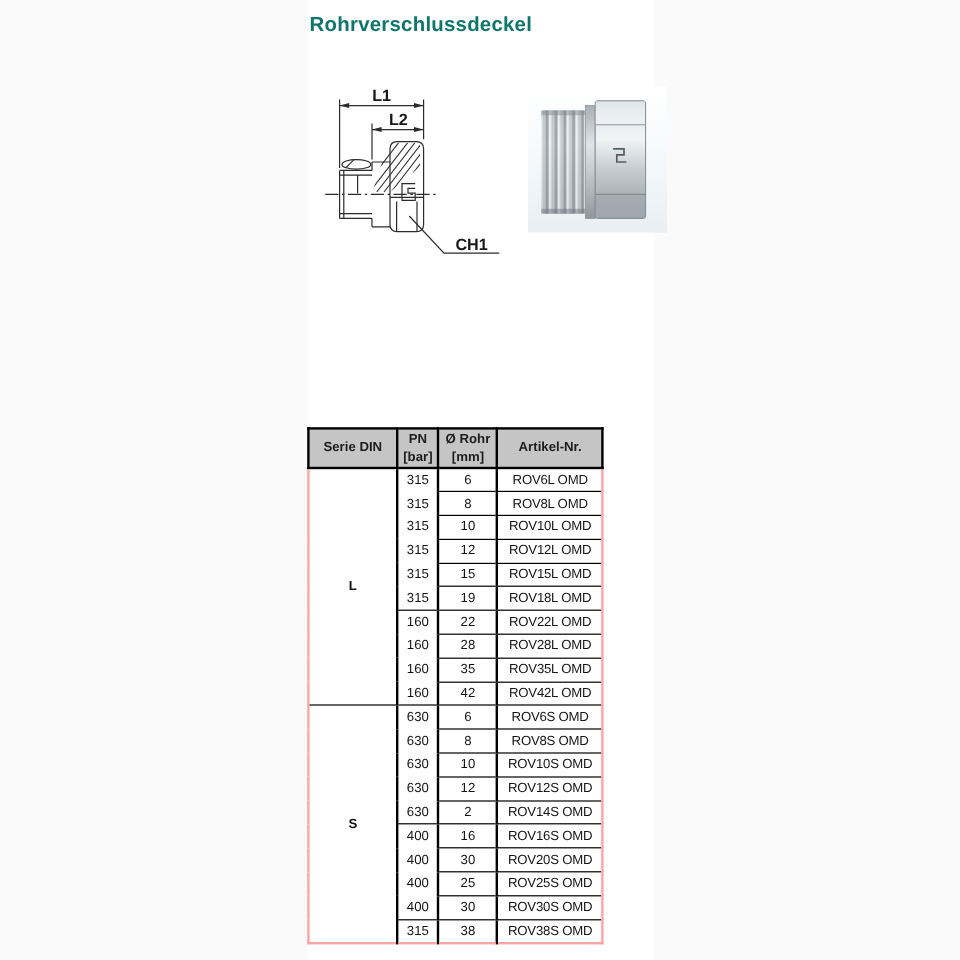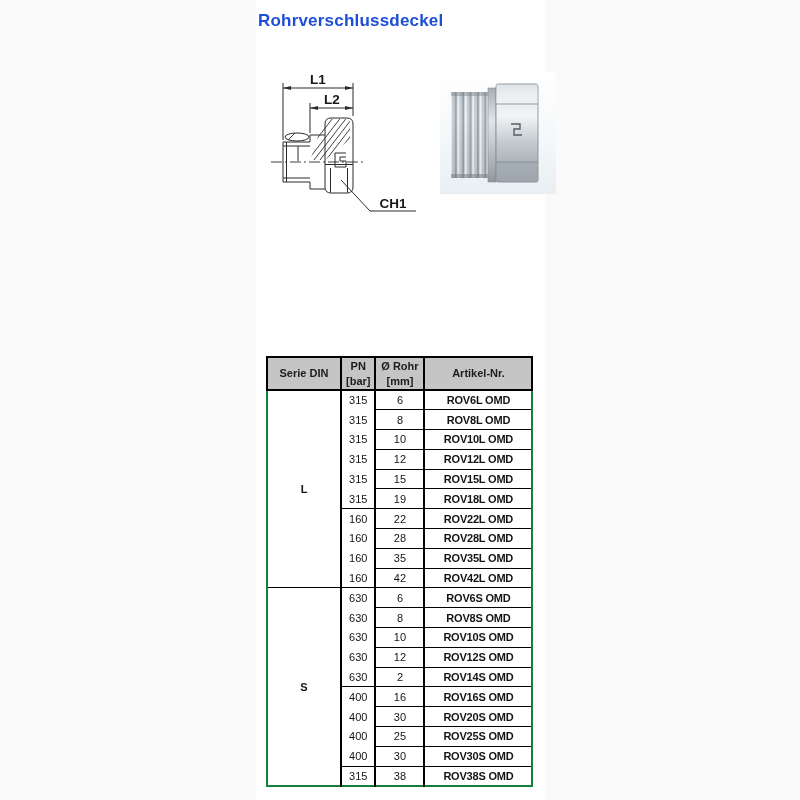--- a/index.html
+++ b/index.html
@@ -15,7 +15,7 @@
   }
   .page-title{
     position:absolute;left:258px;top:11px;
-    font-size:17px;font-weight:bold;color:#1d4ed8;letter-spacing:.2px;
+    font-size:17px;font-weight:bold;color:#0f766e;letter-spacing:.2px;
   }
   .drawing-wrap{position:absolute;left:258px;top:60px;width:170px;height:160px;}
   .photo-wrap{position:absolute;left:440px;top:72px;width:116px;height:122px;}

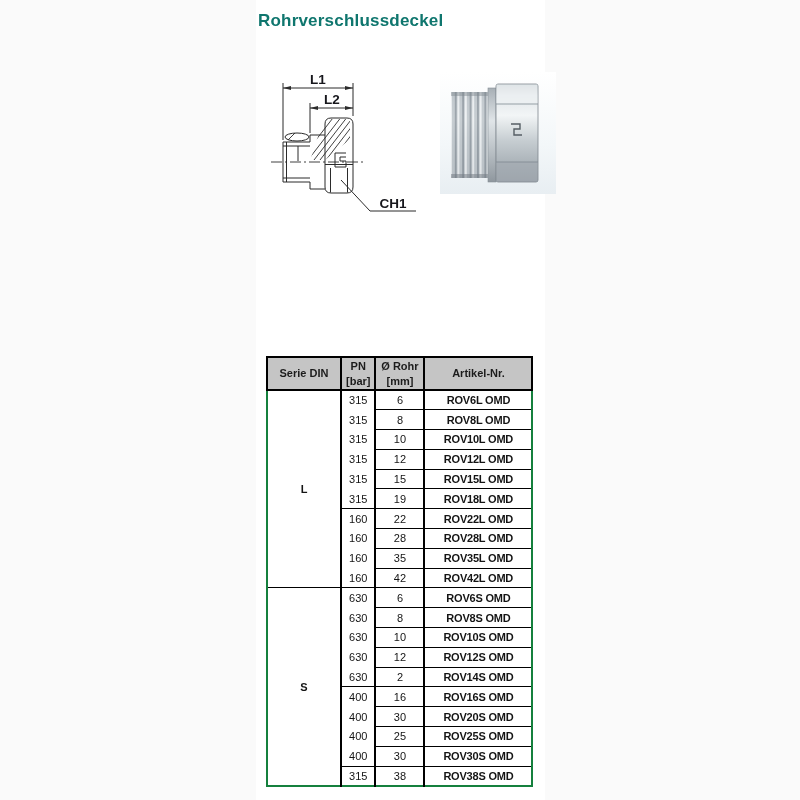--- a/index.html
+++ b/index.html
@@ -23,10 +23,9 @@
   .table-wrap{position:absolute;left:256px;top:356px;}
   table.spec{
     border-collapse:collapse;
-    border:2px solid #15803d;
+    border:2px solid #fca5a5;
     font-family:"Liberation Sans", sans-serif;
     color:#141414;
-    margin-left:10px;
   }
   table.spec th{
     background:#c5c5c5;

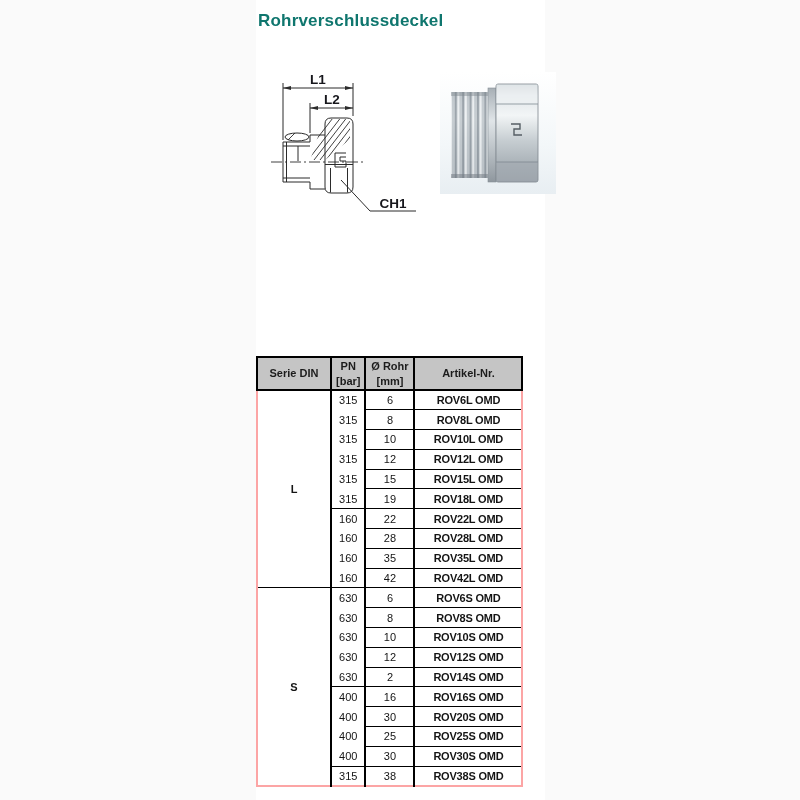--- a/index.html
+++ b/index.html
@@ -42,7 +42,7 @@
   td.serie{width:74px;font-weight:bold;font-size:12px;border-right:2px solid #000;}
   td.pn{width:27px;border-left:2px solid #000;border-right:2px solid #000;}
   td.rohr{width:49px;border-left:2px solid #000;border-right:2px solid #000;}
-  td.artikel{width:108px;font-weight:bold;font-size:11.5px;letter-spacing:-.2px;border-left:2px solid #000;border-radius:8px;}
+  td.artikel{width:88px;font-weight:normal;font-size:11.5px;letter-spacing:-.2px;border-left:2px solid #000;border-radius:8px;}
   td.bt{border-top:1px solid #000;}
 </style>
 </head>

